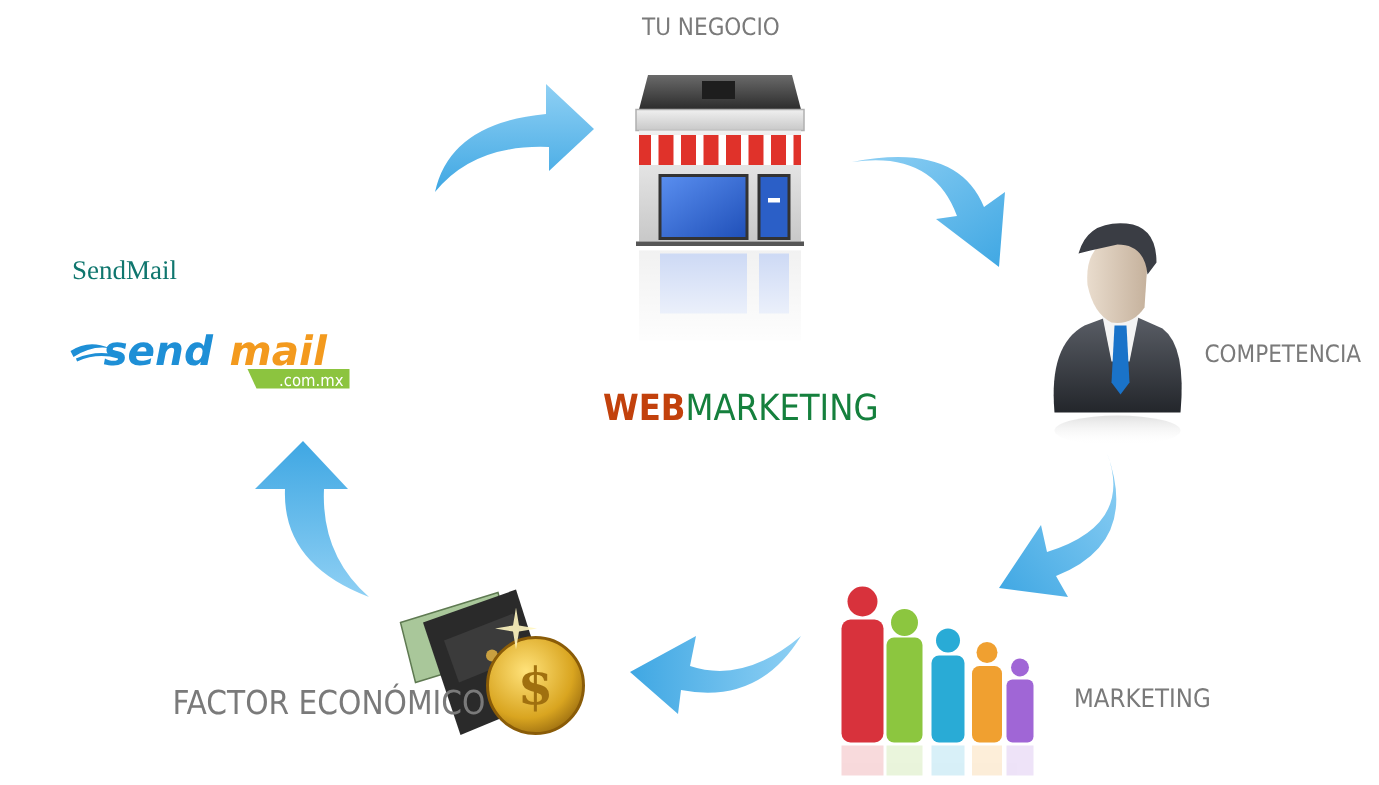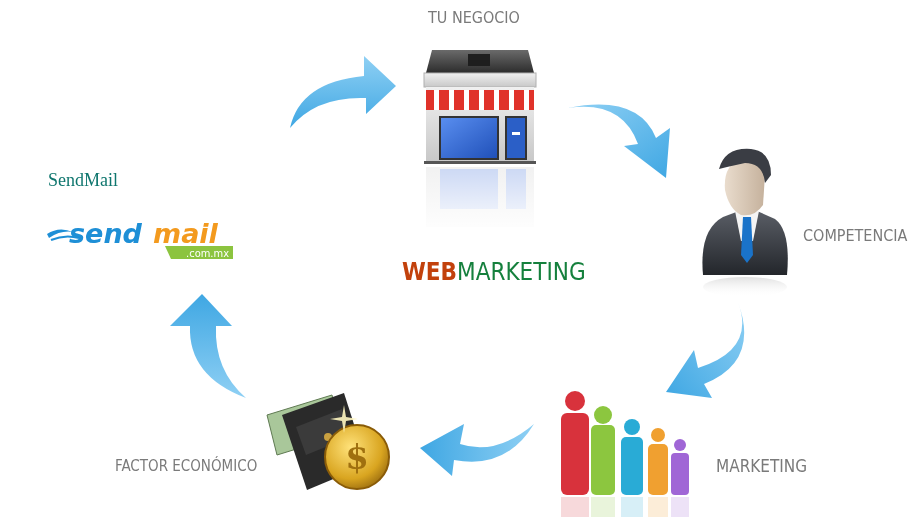--- a/index.html
+++ b/index.html
@@ -143,7 +143,7 @@
     <path d="M82,20 L84,32 L96,34 L84,36 L82,48 L80,36 L68,34 L80,32 Z" fill="#fff6c0" opacity="0.9"></path>
   </svg>
 </div>
-<div class="label" style="left:115px; top:457px; font-size:15px;">FACTOR ECONÓMICO</div>
+<div class="label" style="left:115px; top:457px; font-size:22px;">FACTOR ECONÓMICO</div>
 
 <div class="label" style="left:48px; top:170px; font-size:18px; color:#0f766e;font-family:Liberation Serif, serif;">SendMail</div>
 <div class="abs" style="left:45px; top:216px; width:195px; height:46px;">

